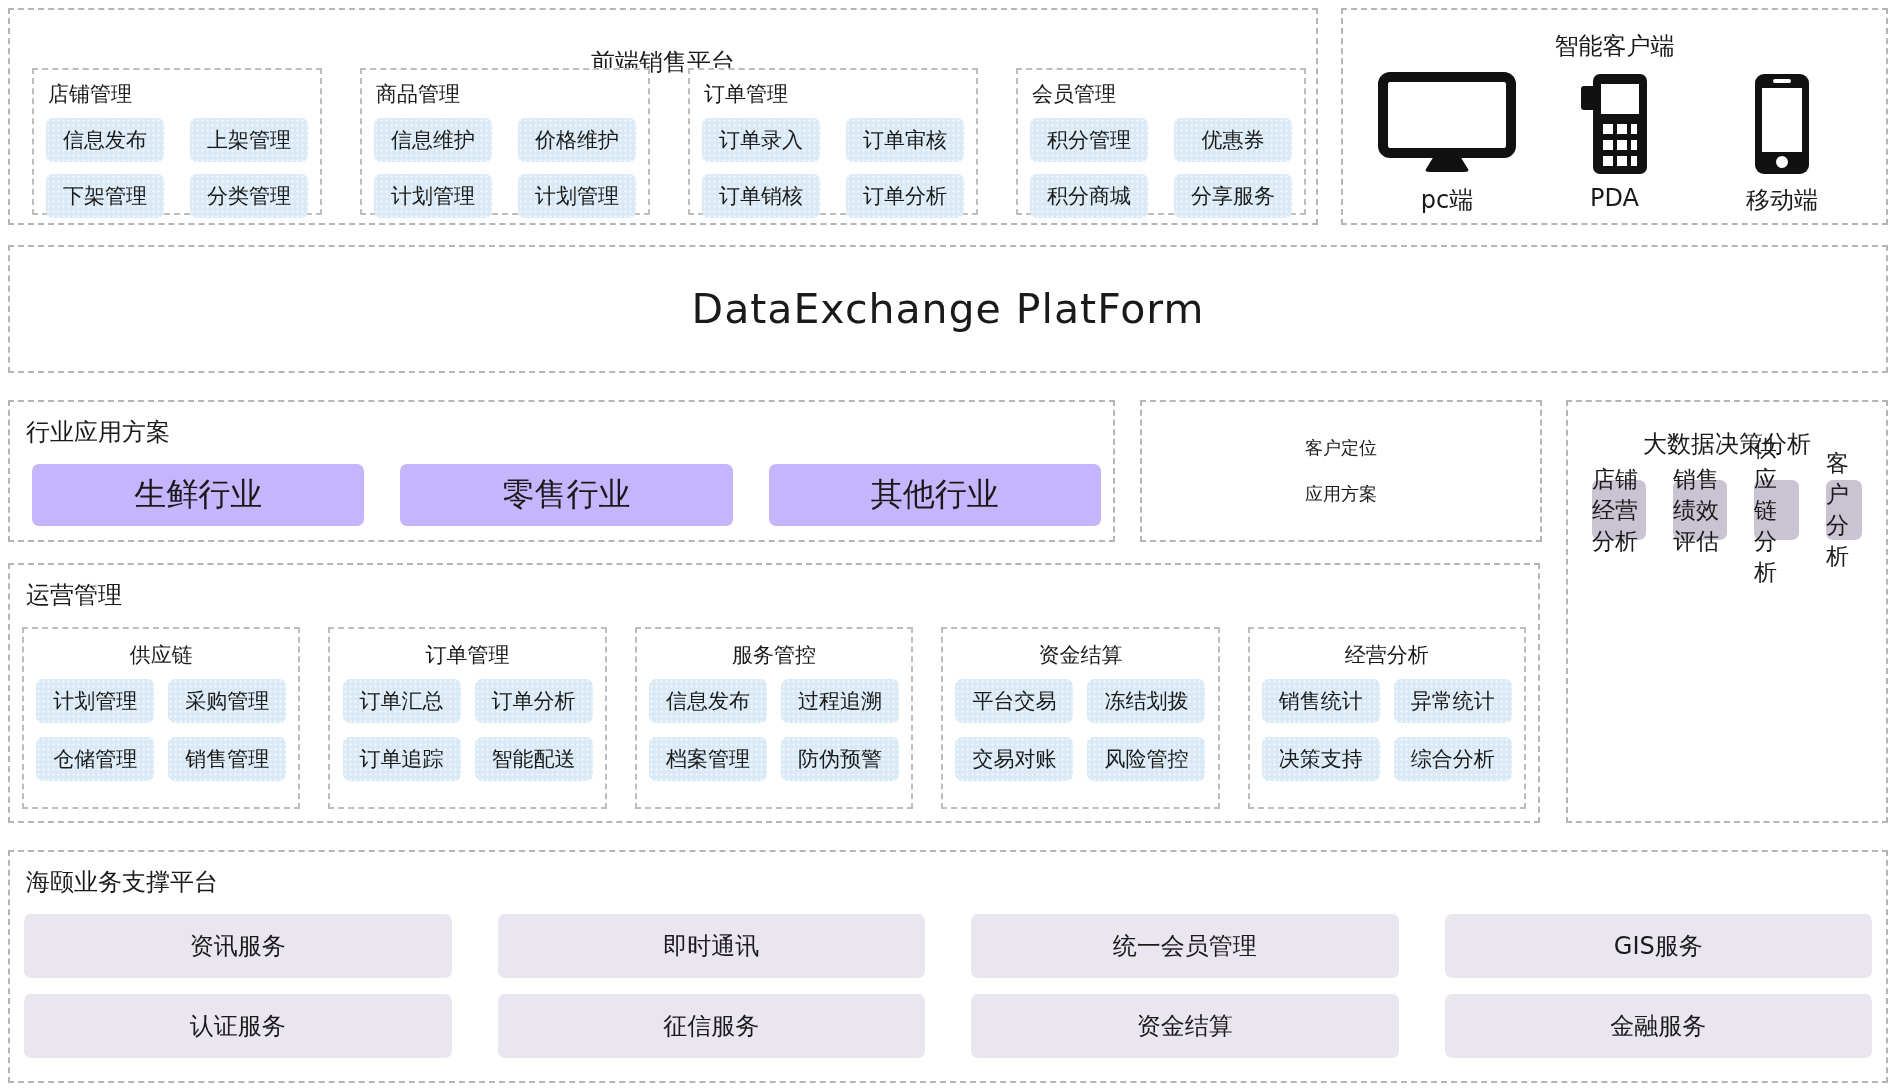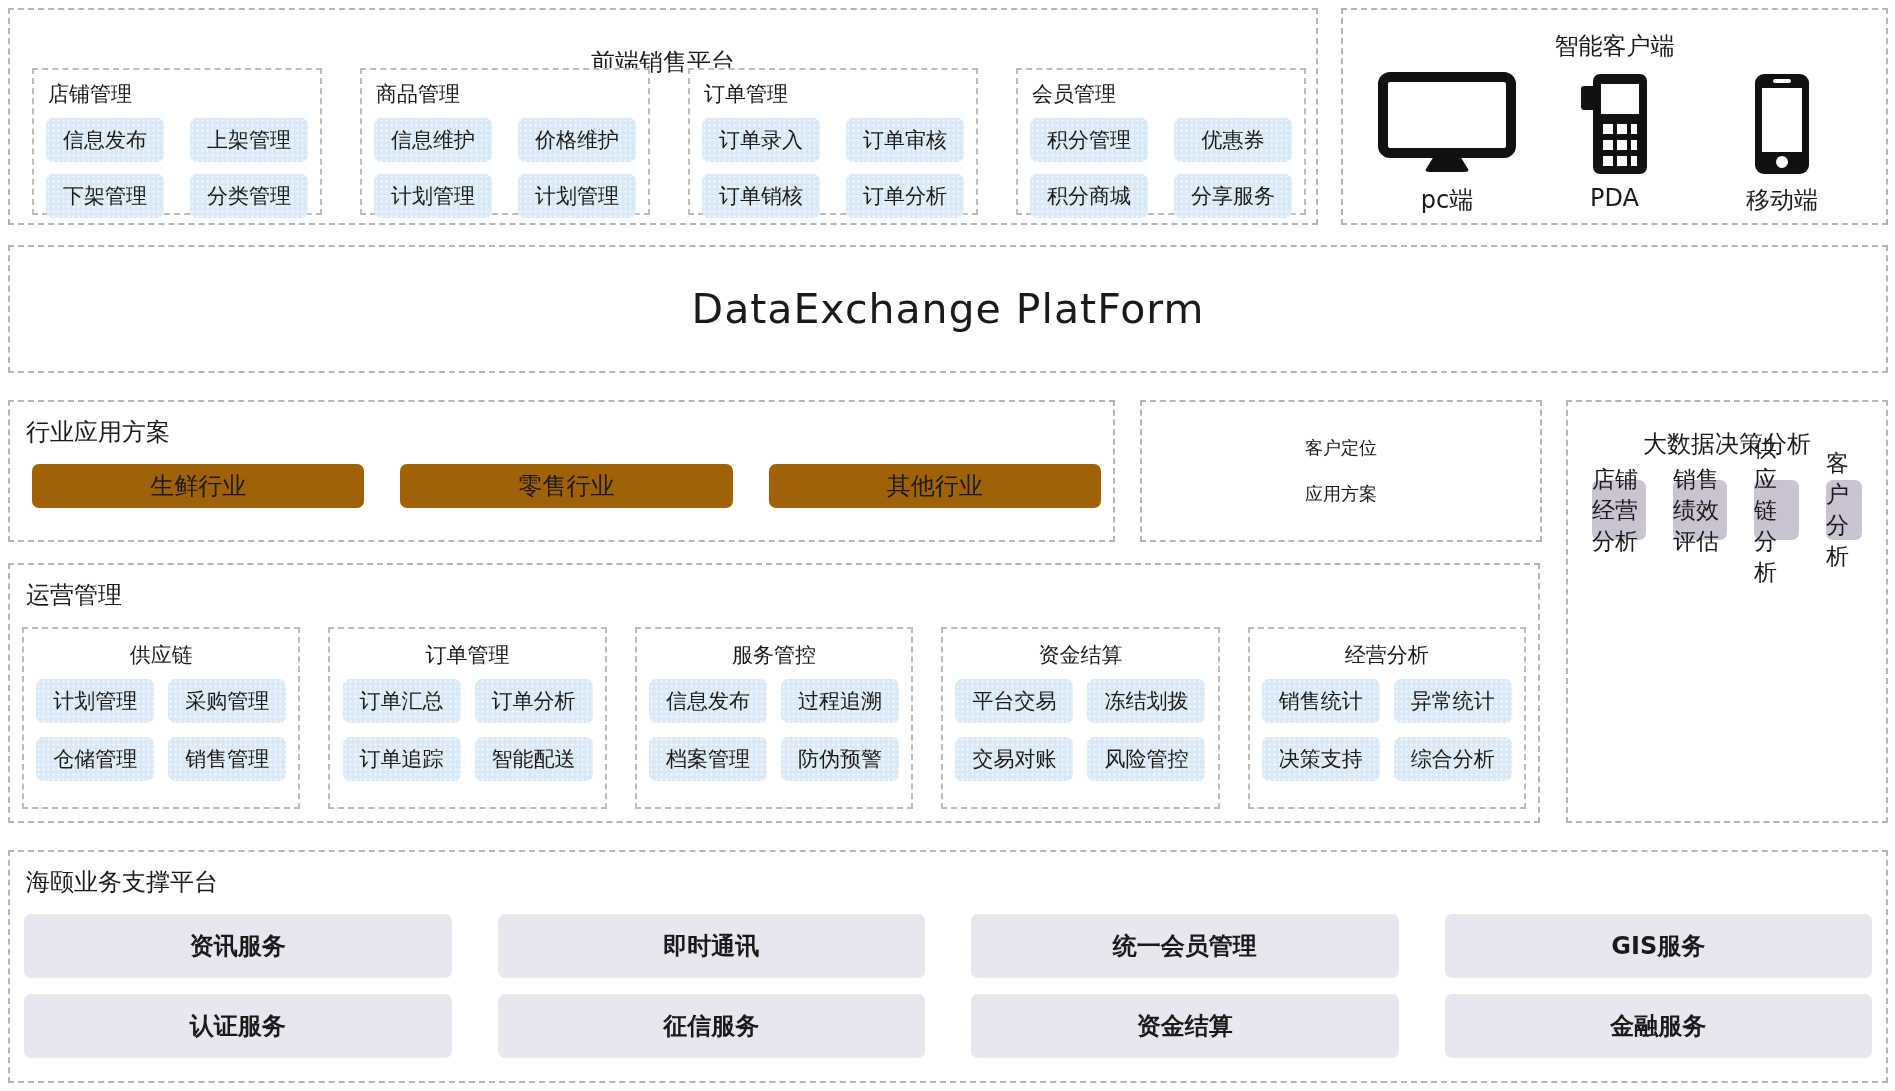--- a/index.html
+++ b/index.html
@@ -12,7 +12,7 @@
   .group-title{font-size:21px;}
   .tag{height:44px;line-height:44px;text-align:center;font-size:21px;background:#d9eaf6;}
   .dotted{background-image:radial-gradient(rgba(255,255,255,.55) 1px,transparent 1.2px);background-size:5px 5px;border-radius:7px;}
-  .bigbox{height:44px;display:flex;align-items:center;justify-content:center;font-size:24px;background:#a16207;}
+  .bigbox{height:62px;display:flex;align-items:center;justify-content:center;font-size:32px;background:#c4b5fd;}
   .graybox{height:60px;display:flex;align-items:center;justify-content:center;font-size:23px;background:#c9c3d2;}
   .lavbox{height:64px;display:flex;align-items:center;justify-content:center;font-size:24px;background:#eae6f0;}
 

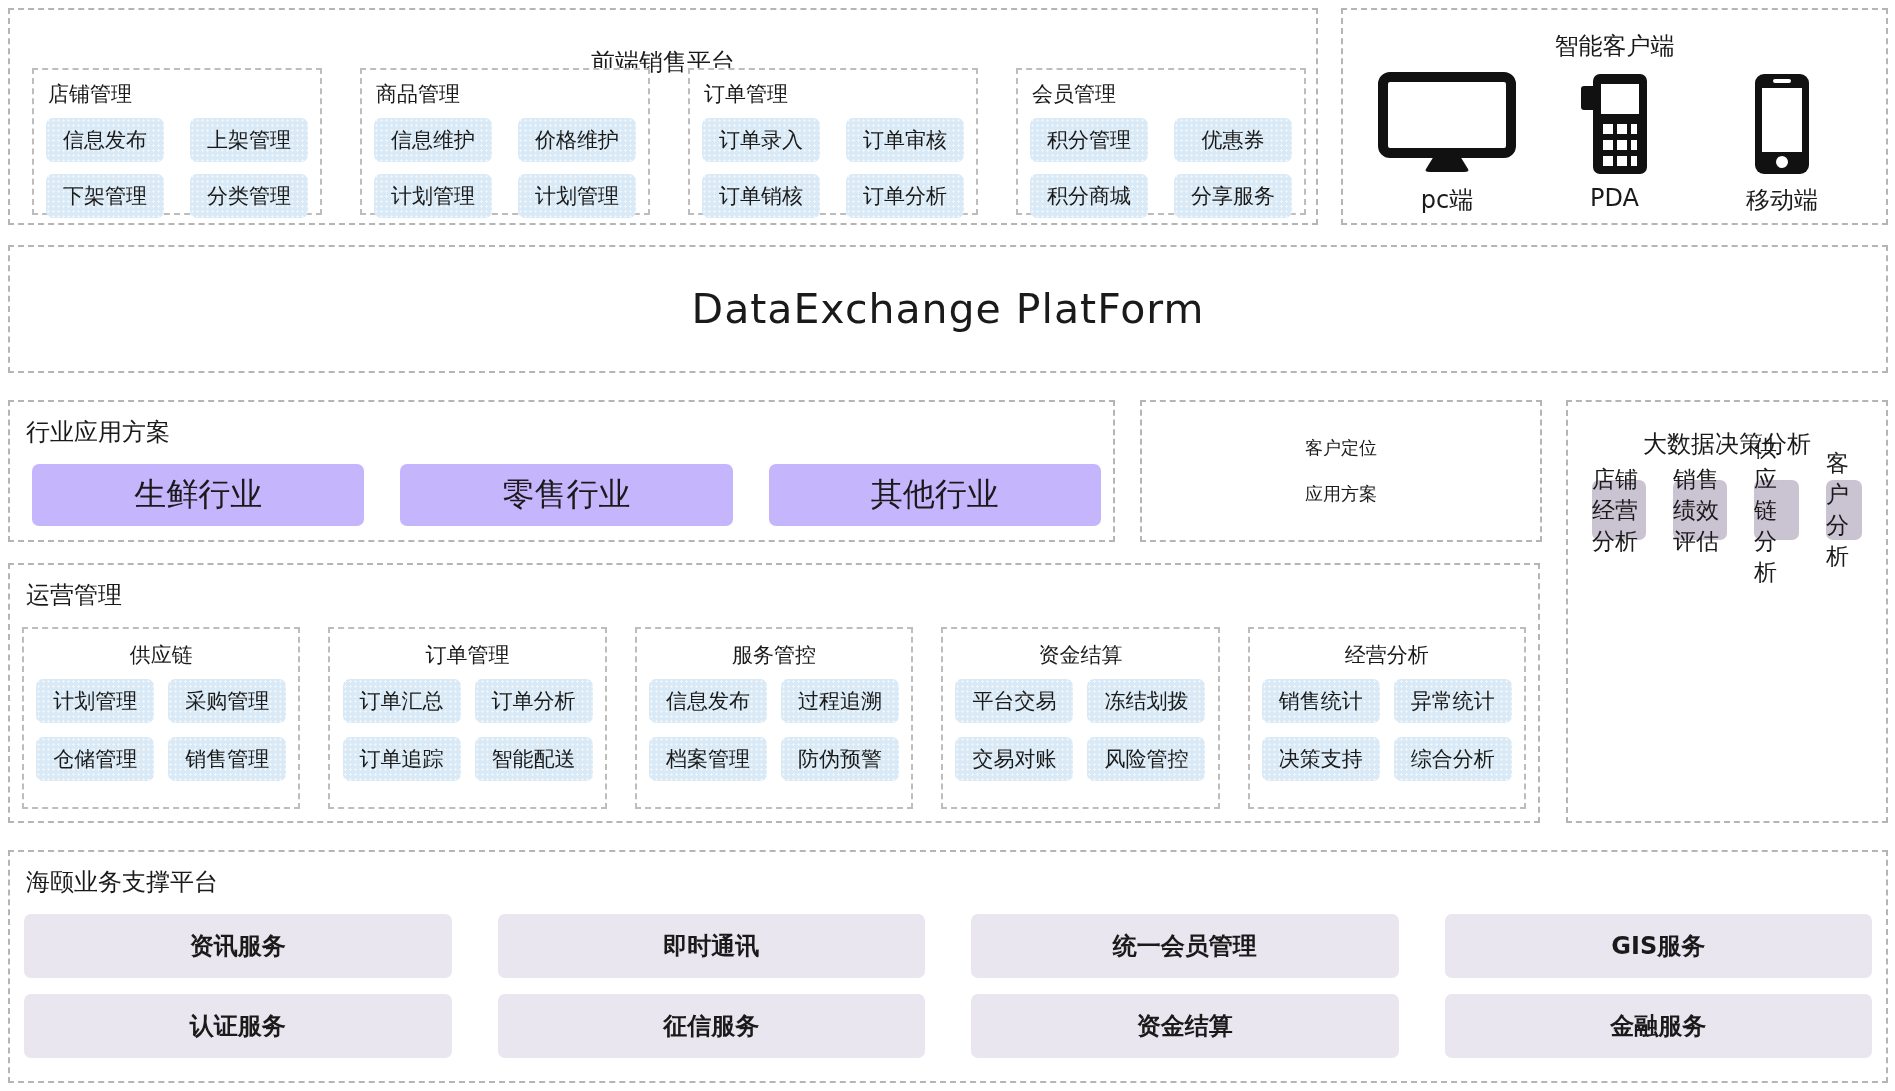--- a/index.html
+++ b/index.html
@@ -58,7 +58,7 @@
 
   
   #support{left:8px;top:850px;width:1880px;height:233px;}
-  #support-grid{position:absolute;left:14px;right:14px;top:62px;display:grid;grid-template-columns:repeat(4,1fr);column-gap:46px;row-gap:16px;font-weight:bold;}
+  #support-grid{position:absolute;left:14px;right:14px;top:62px;display:grid;grid-template-columns:repeat(4,1fr);column-gap:46px;row-gap:16px;}
 
   svg{display:block;}
 </style>

